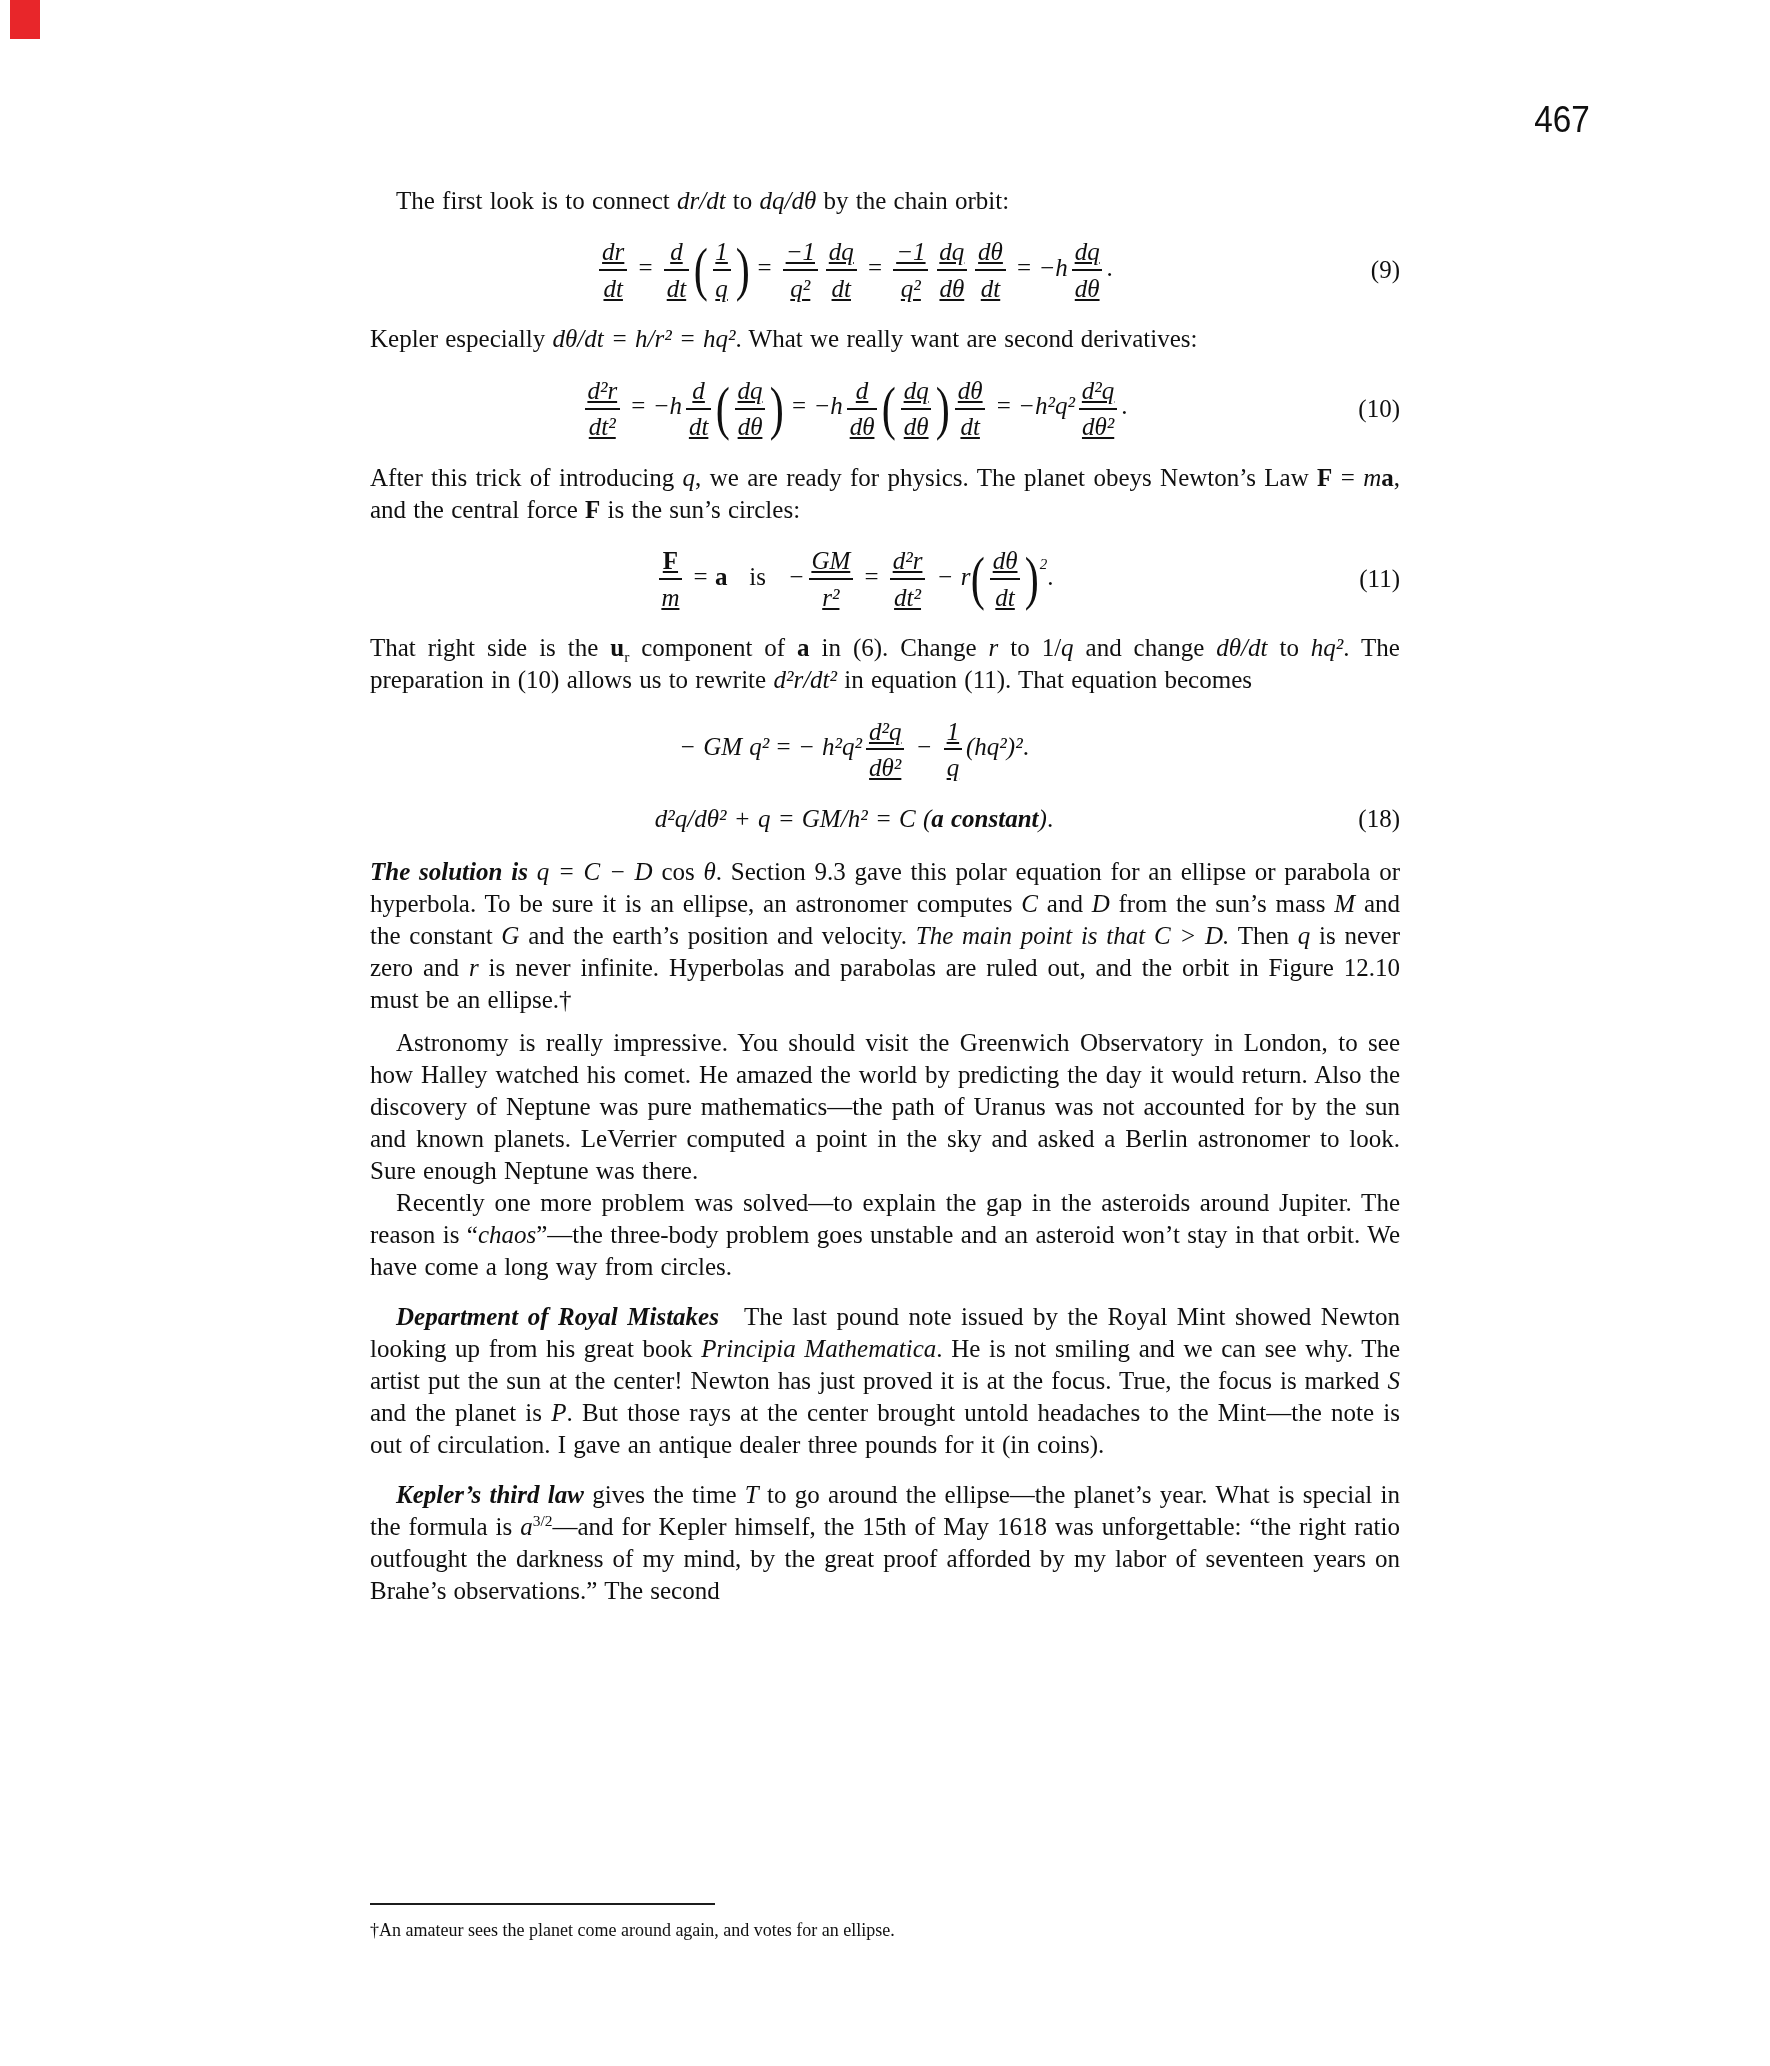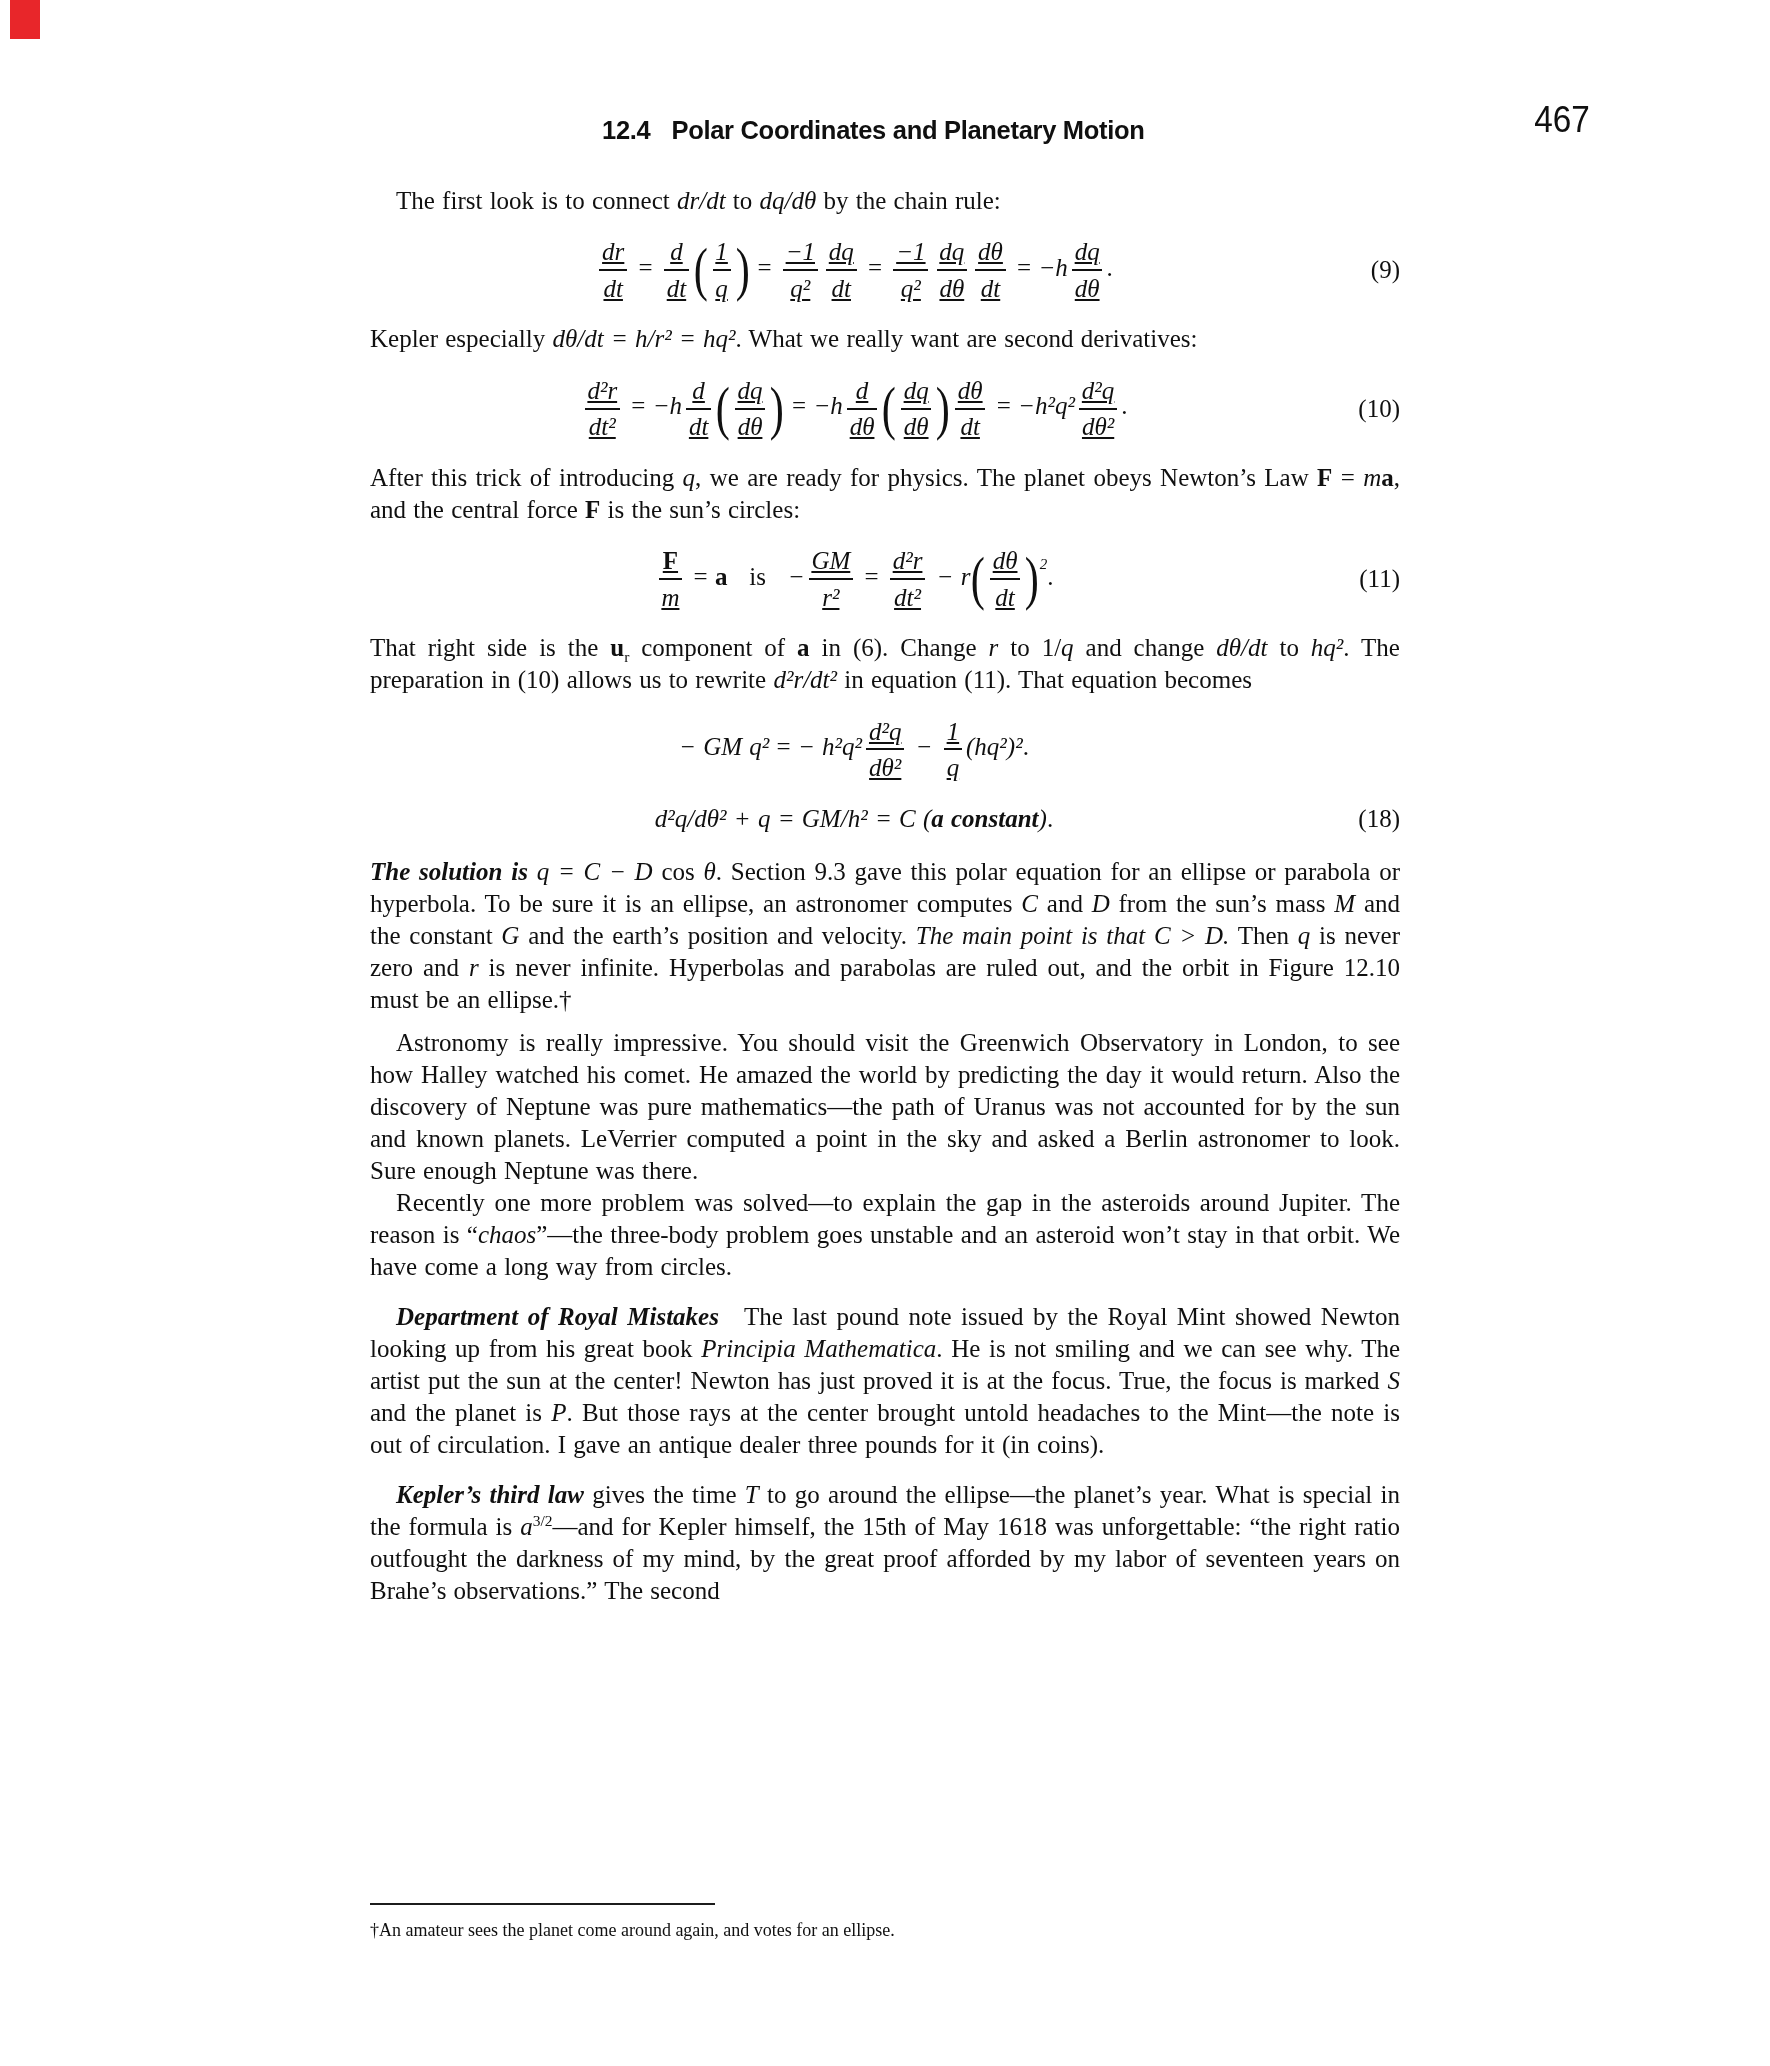--- a/index.html
+++ b/index.html
@@ -52,9 +52,6 @@
 <div class="page" style="background: rgb(255, 255, 255); color: rgb(16, 16, 16);">
   <div class="corner-mark" style="background: rgb(232, 38, 42);"></div>
 
-  <div class="running-head">
-    <span class="sec">12.4</span><span>Polar Coordinates and Planetary Motion</span>
-  </div>
   <div class="page-number">467</div>
 
   <div class="column">

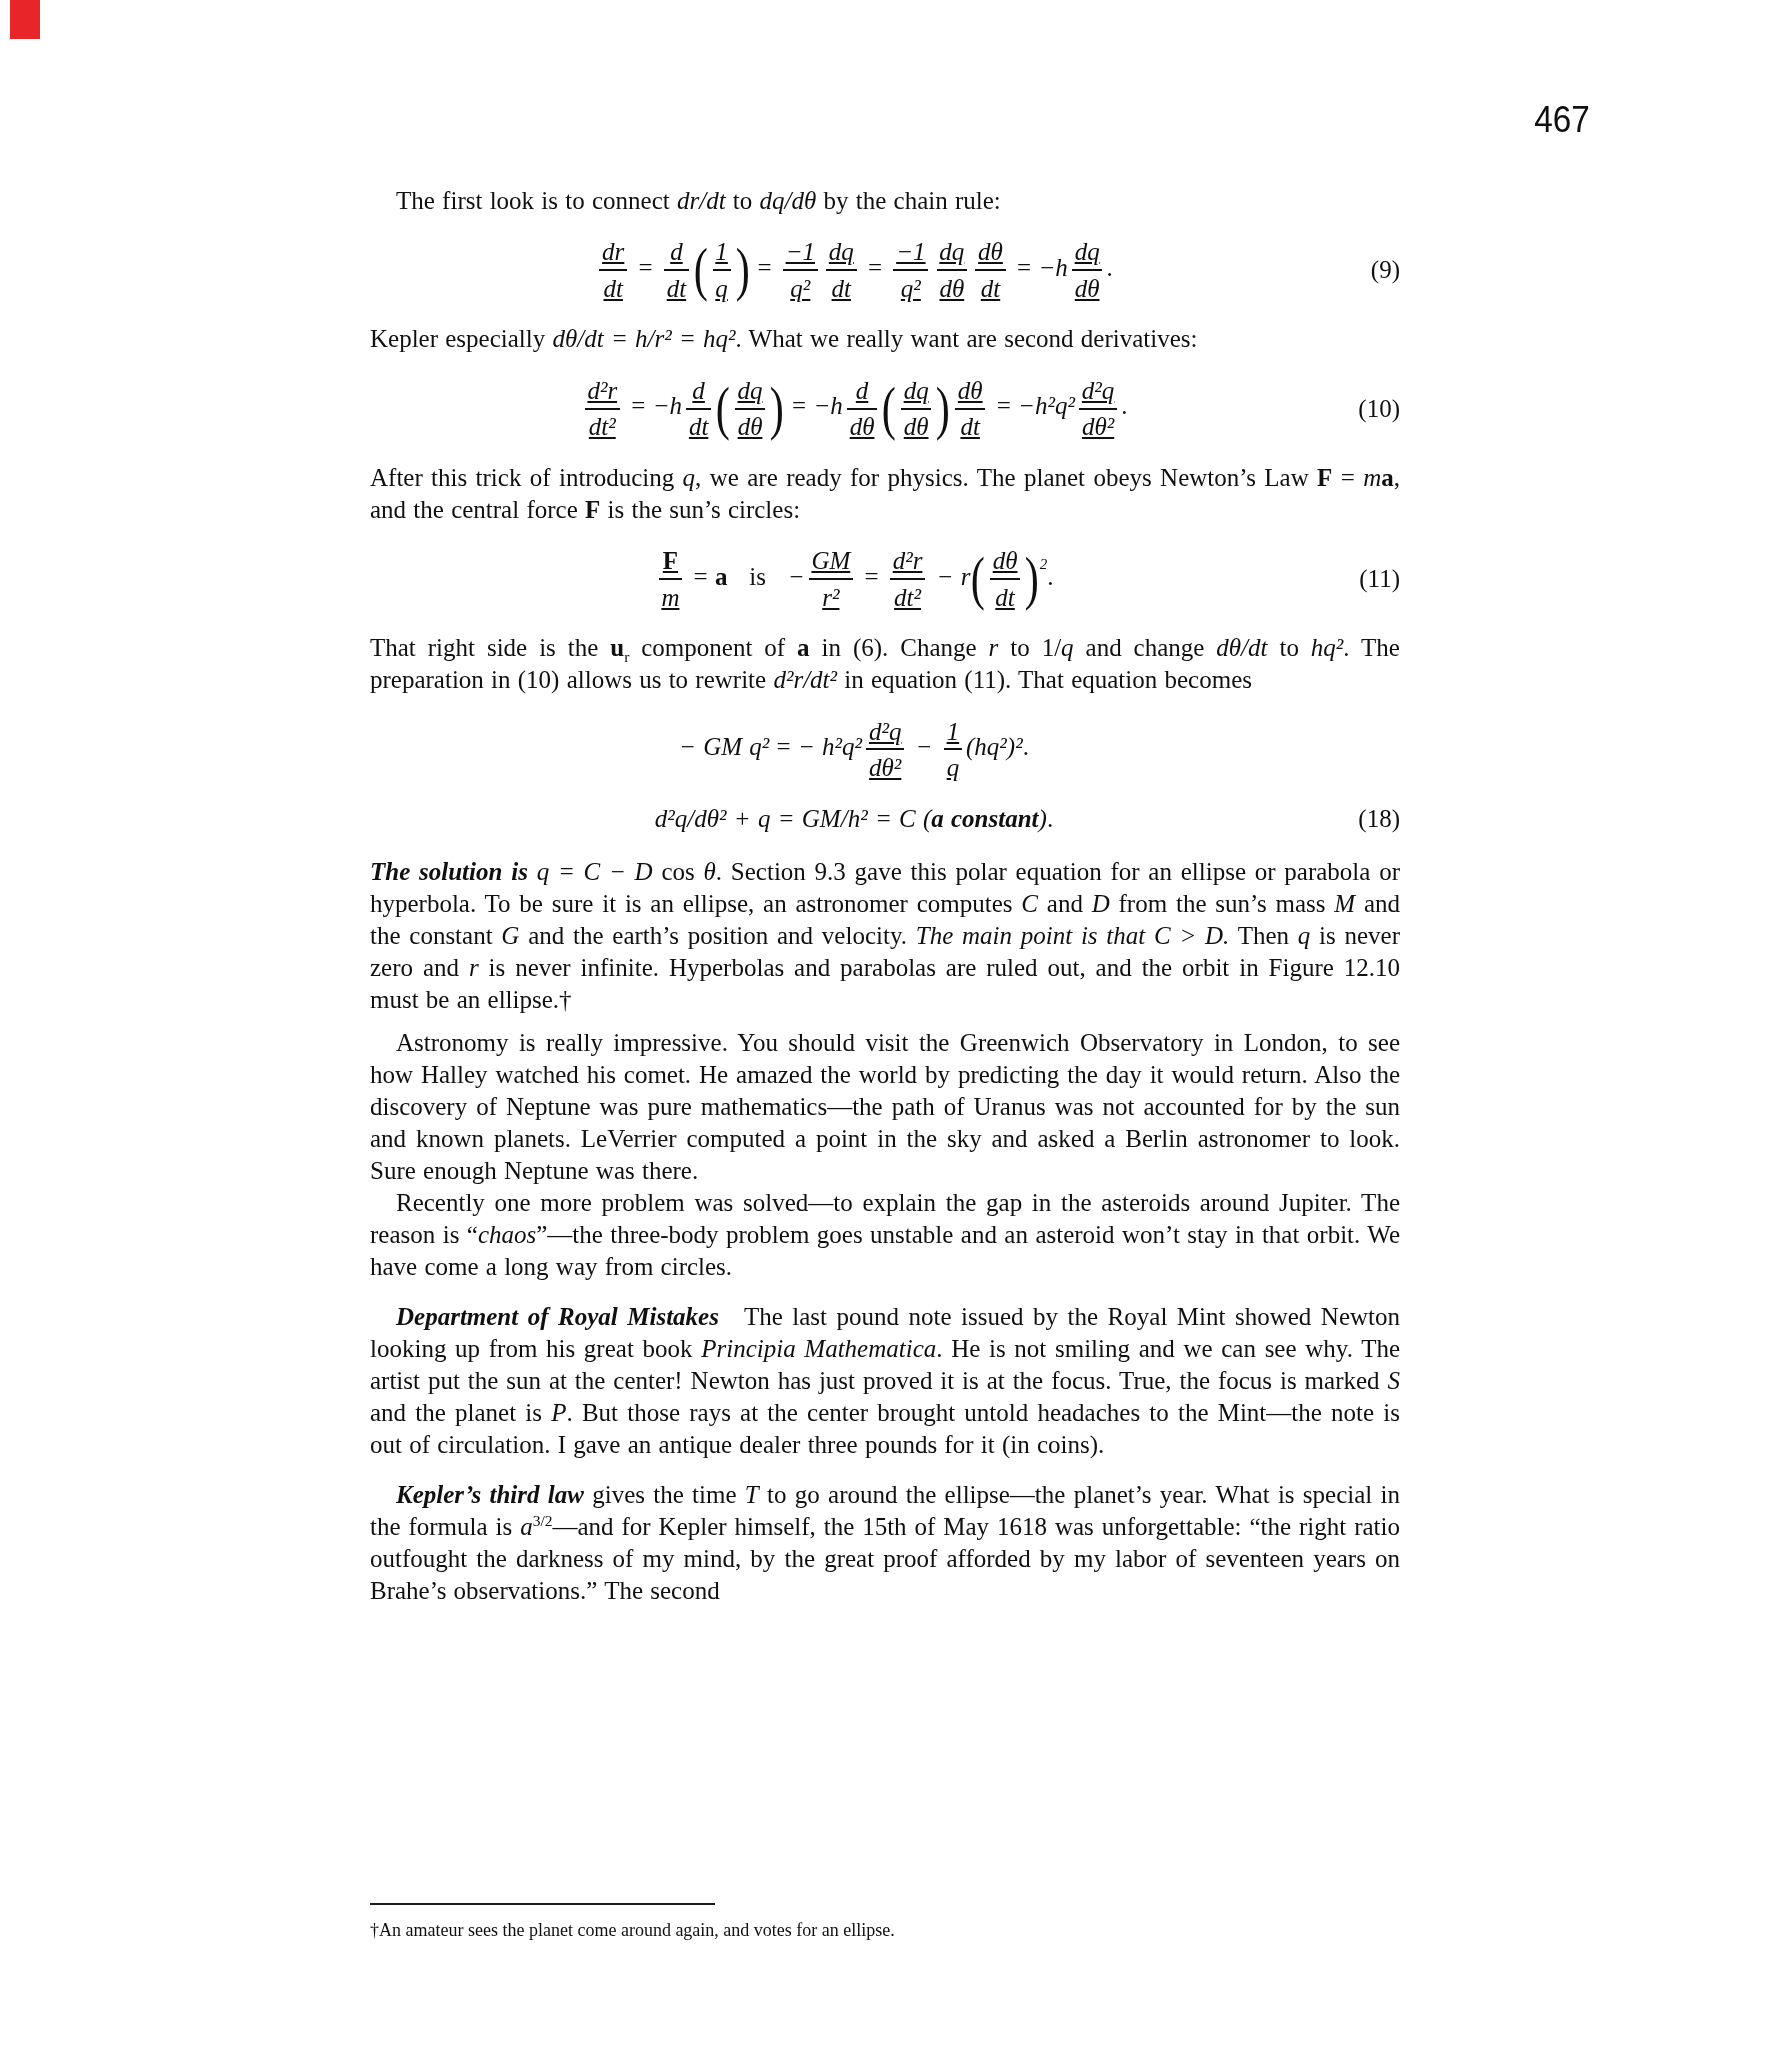--- a/index.html
+++ b/index.html
@@ -55,7 +55,7 @@
   <div class="page-number">467</div>
 
   <div class="column">
-      <p class="para indent"><span>The first look is to connect </span><span class="it">dr/dt</span><span> to </span><span class="it">dq/dθ</span><span> by the chain rule:</span></p>
+      <p class="para indent"><span>The first look is to connect </span><span class="it">dr/dt</span><span> to </span><span class="it">dq/dθ</span><span> by the chain orbit:</span></p>
       <div class="eq-row"><span class="eq-body"><span class="frac"><span class="fr-num">dr</span><span class="fr-den">dt</span></span><span class="eq-t"> = </span><span class="frac"><span class="fr-num">d</span><span class="fr-den">dt</span></span><span class="bparen">(</span><span class="frac"><span class="fr-num">1</span><span class="fr-den">q</span></span><span class="bparen">)</span><span class="eq-t"> = </span><span class="frac"><span class="fr-num">−1</span><span class="fr-den">q²</span></span><span class="frac"><span class="fr-num">dq</span><span class="fr-den">dt</span></span><span class="eq-t"> = </span><span class="frac"><span class="fr-num">−1</span><span class="fr-den">q²</span></span><span class="frac"><span class="fr-num">dq</span><span class="fr-den">dθ</span></span><span class="frac"><span class="fr-num">dθ</span><span class="fr-den">dt</span></span><span class="eq-t"> = </span><span class="eq-i">−h</span><span class="frac"><span class="fr-num">dq</span><span class="fr-den">dθ</span></span><span class="eq-t">.</span></span><span class="eq-num">(9)</span></div>
       <p class="para"><span>Kepler especially </span><span class="it">dθ/dt = h/r² = hq²</span><span>. What we really want are second derivatives:</span></p>
       <div class="eq-row"><span class="eq-body"><span class="frac"><span class="fr-num">d²r</span><span class="fr-den">dt²</span></span><span class="eq-t"> = </span><span class="eq-i">−h</span><span class="frac"><span class="fr-num">d</span><span class="fr-den">dt</span></span><span class="bparen">(</span><span class="frac"><span class="fr-num">dq</span><span class="fr-den">dθ</span></span><span class="bparen">)</span><span class="eq-t"> = </span><span class="eq-i">−h</span><span class="frac"><span class="fr-num">d</span><span class="fr-den">dθ</span></span><span class="bparen">(</span><span class="frac"><span class="fr-num">dq</span><span class="fr-den">dθ</span></span><span class="bparen">)</span><span class="frac"><span class="fr-num">dθ</span><span class="fr-den">dt</span></span><span class="eq-t"> = </span><span class="eq-i">−h²q²</span><span class="frac"><span class="fr-num">d²q</span><span class="fr-den">dθ²</span></span><span class="eq-t">.</span></span><span class="eq-num">(10)</span></div>

